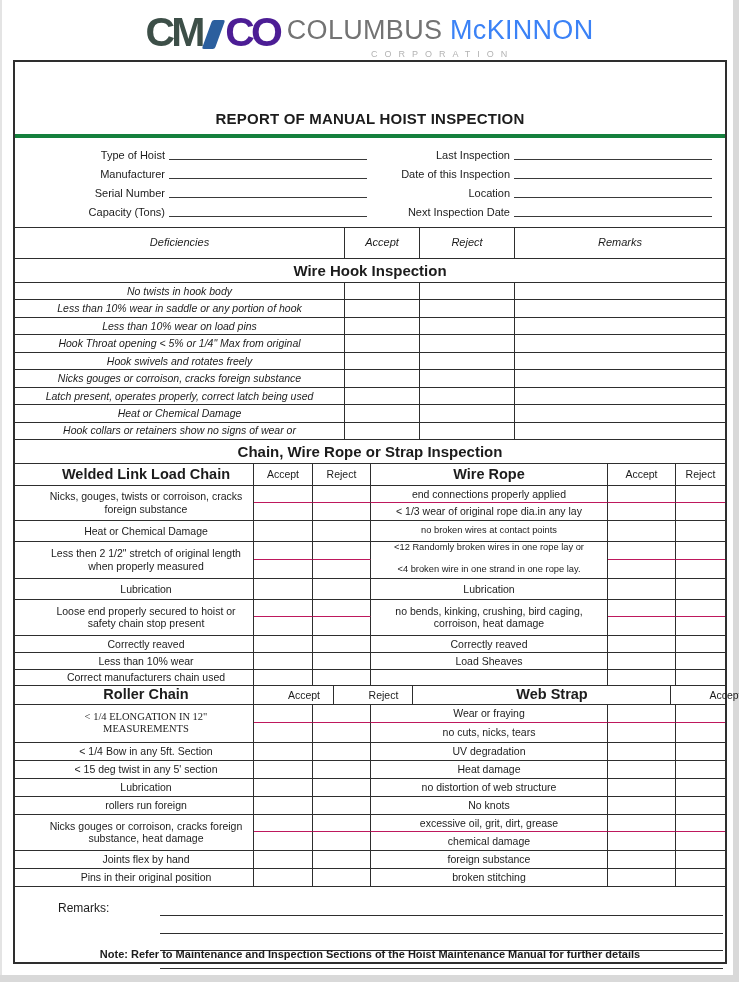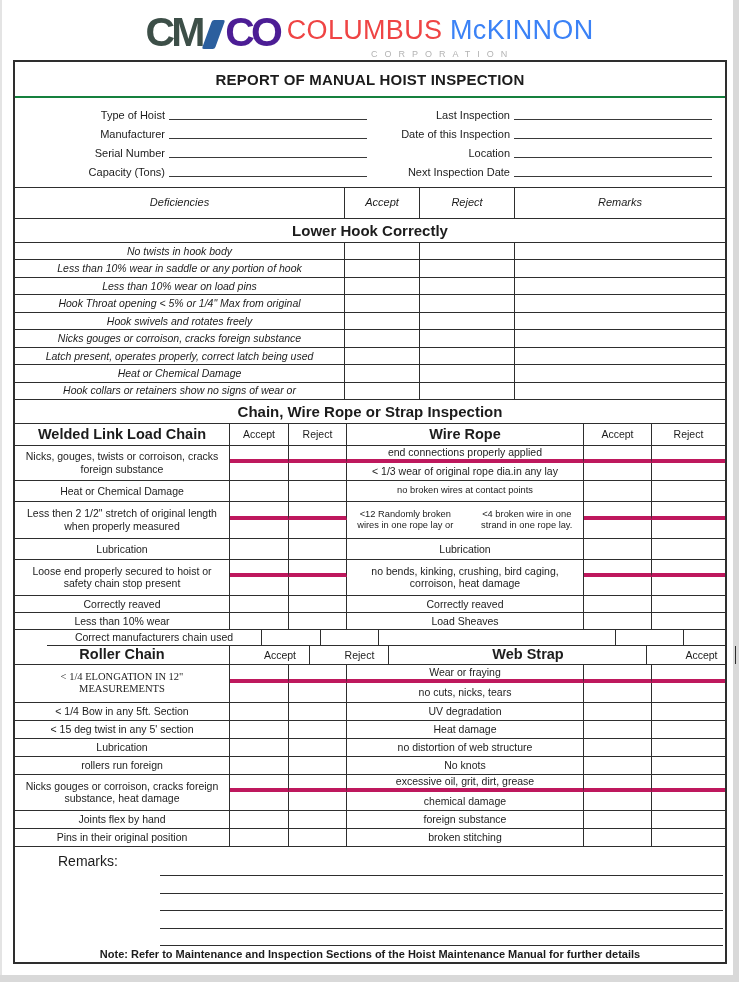--- a/index.html
+++ b/index.html
@@ -20,7 +20,7 @@
   .lg-co { color:#4c1d95; padding-left:3px; }
   .wordmark { text-align:center; padding-top:5px; }
   .wm-main { font-size:27px; letter-spacing:0.3px; white-space:nowrap; }
-  .wm-1 { color:#ef4444; } .wm-2 { color:#3b82f6; }
+  .wm-1 { color:#737373; } .wm-2 { color:#3b82f6; }
   .wm-sub { font-size:9px; letter-spacing:7px; color:#b3b3b3; margin-top:3px; padding-left:5px; }
 
   

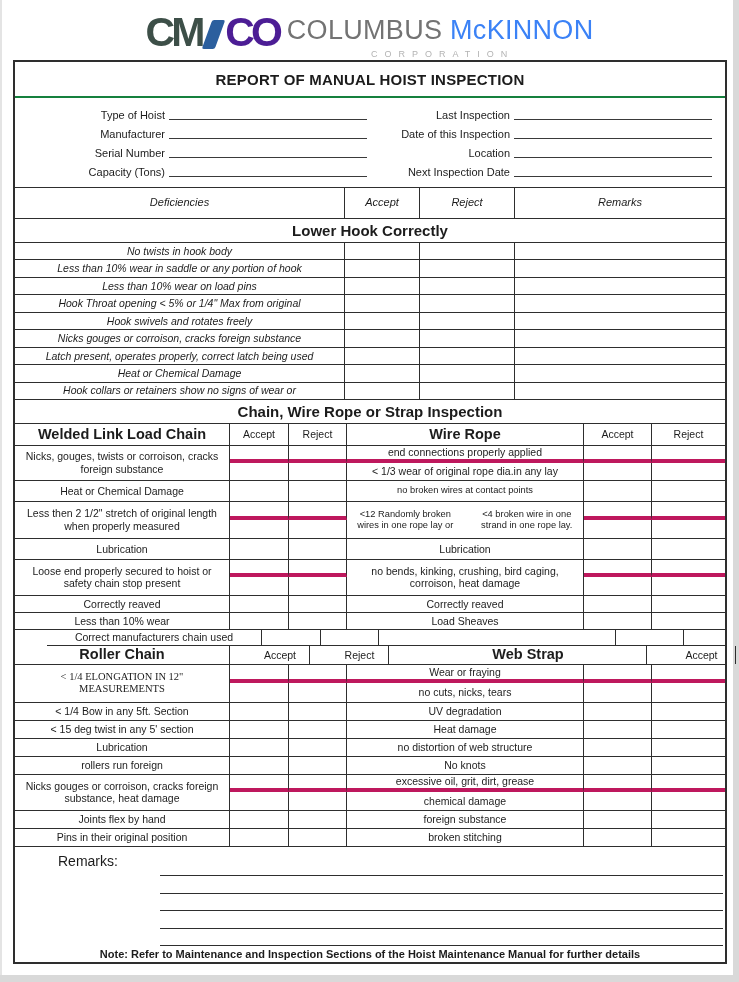--- a/index.html
+++ b/index.html
@@ -27,8 +27,8 @@
   .doc { position:absolute; left:13px; top:60px; width:714px; height:904px;
          border:2px solid #2e2e2e; background:#fff; display:flex; flex-direction:column; }
 
-  .title-row { height:36px; border-bottom:2px solid #15803d; display:flex; align-items:center;
-               justify-content:center; font-weight:bold; font-size:15px; letter-spacing:0.2px; }
+  .title-row { height:36px; border-bottom:4px solid #15803d; display:flex; align-items:center;
+               justify-content:center; font-weight:bold; font-size:15px; letter-spacing:0.2px;margin-top:40px; }
 
   .info-area { height:90px; border-bottom:1px solid #2e2e2e; display:grid; grid-template-columns:1fr 1fr; padding-top:5px; }
   .info-col { display:flex; flex-direction:column; }

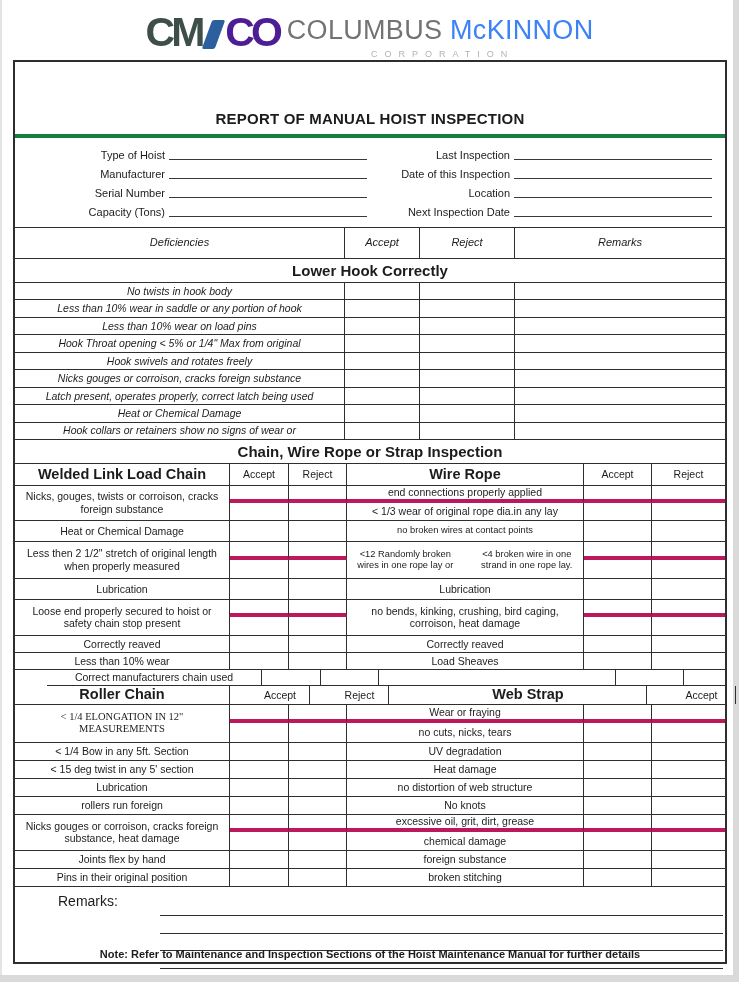--- a/index.html
+++ b/index.html
@@ -147,7 +147,7 @@
     <div class="cell">Remarks</div>
   </div>
 
-  <div class="section-title">Lower Hook Correctly</div>
+  <div class="section-title">Wire Hook Inspection</div>
 
   <div class="lh-row grid4">
       <div class="cell bR">No twists in hook body</div>

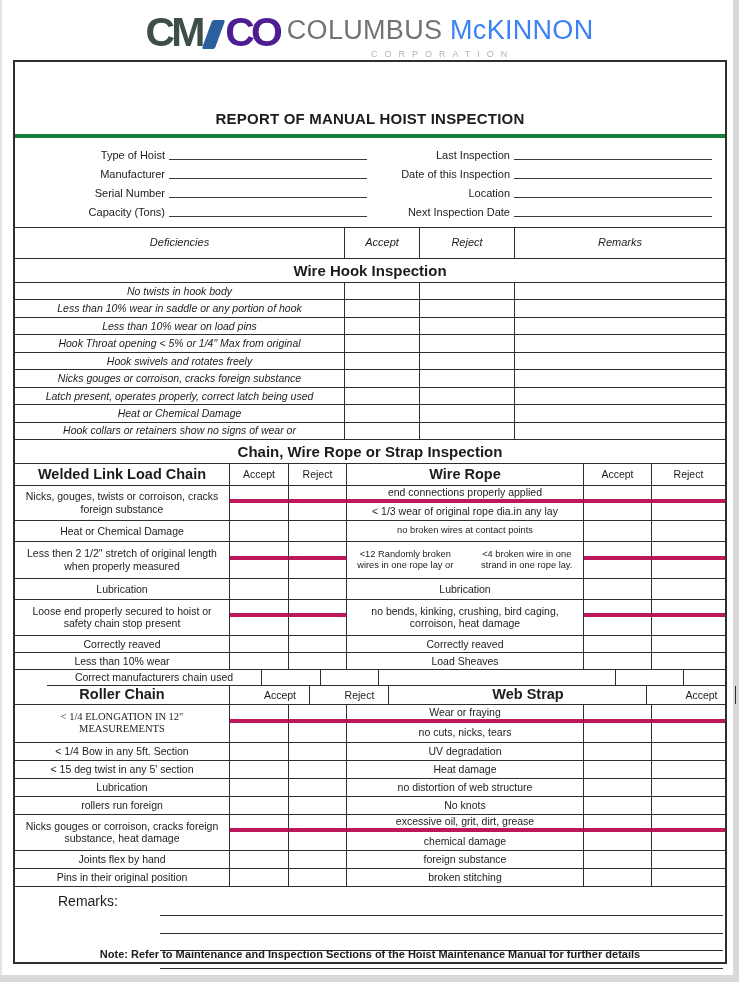--- a/index.html
+++ b/index.html
@@ -41,7 +41,7 @@
   .info-col.right .info-line { margin-right:13px; }
 
   .grid4 { display:grid; grid-template-columns:330px 75px 95px 1fr;font-style:italic; }
-  .grid6 { display:grid; grid-template-columns:215px 59px 58px 237px 68px 1fr; }
+  .grid6 { display:grid; grid-template-columns:215px 59px 58px 237px 68px 1fr;padding-left:24px; }
 
   .main-head { height:31px; border-bottom:1px solid #2e2e2e; font-size:11px; }
   .section-title { height:24px; border-bottom:1px solid #2e2e2e; display:flex; align-items:center;

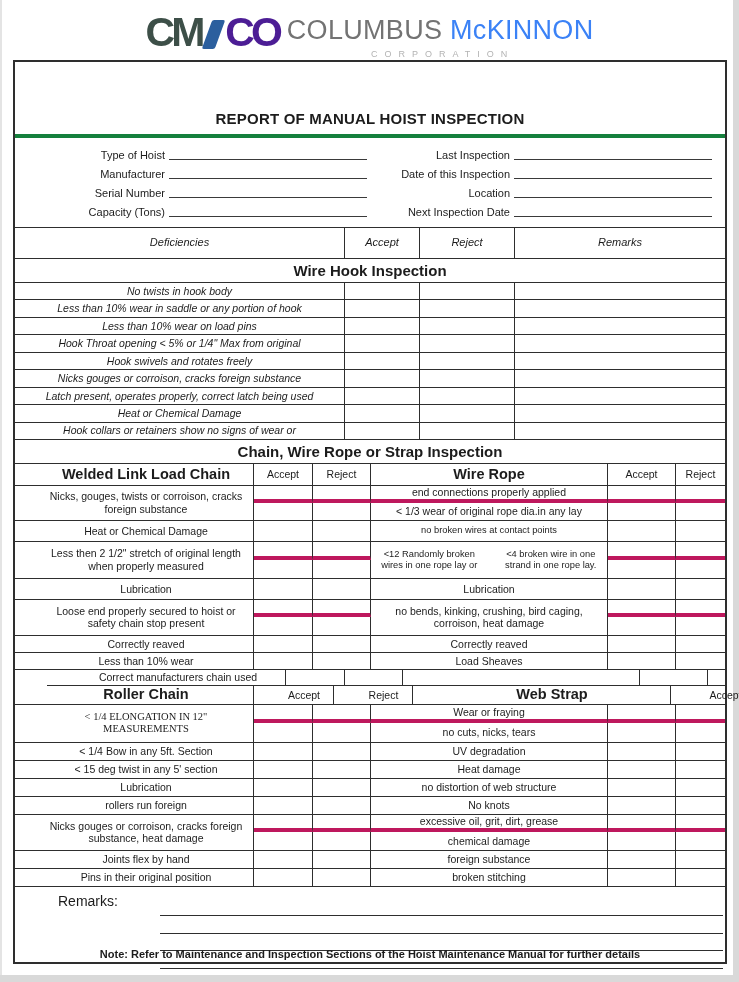--- a/index.html
+++ b/index.html
@@ -61,7 +61,7 @@
 
   .cell { display:flex; align-items:center; justify-content:center; text-align:center; line-height:1.2; padding:0 2px; min-width:0; }
   .bR { border-right:1px solid #2e2e2e; }
-  .bB { border-bottom:4px solid #be185d;text-align:right; }
+  .bB { border-bottom:1px solid #be185d;text-align:right; }
   .sp2 { grid-row:span 2; }
   .sm { font-size:9.3px; }
   .serif { font-family:"Liberation Serif", serif; font-size:10.5px; }

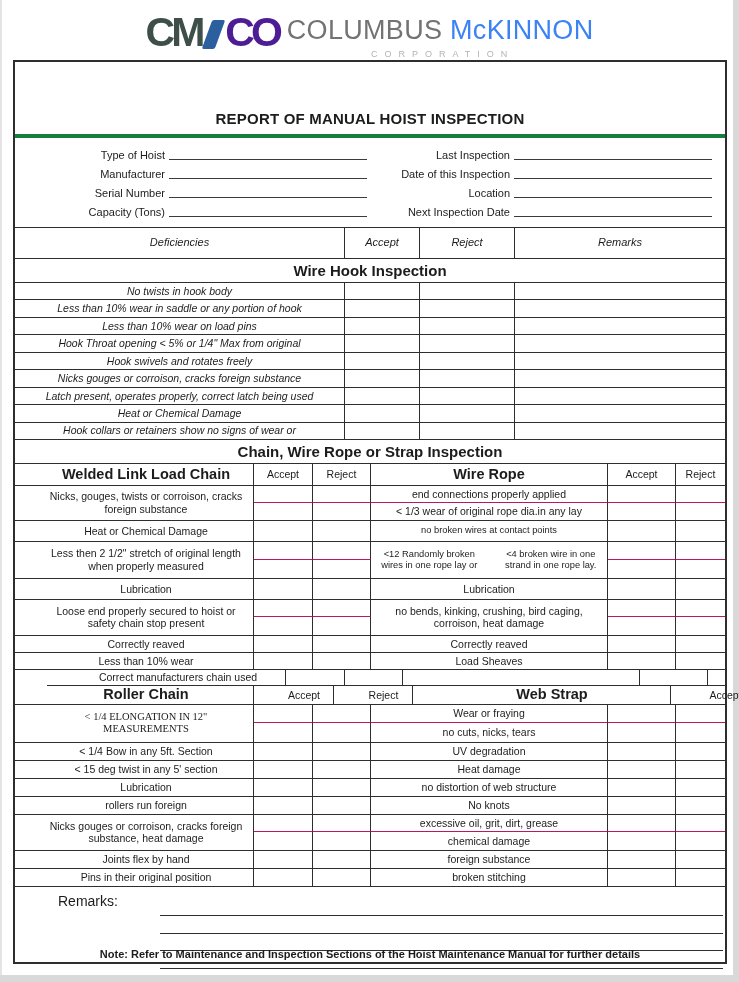--- a/index.html
+++ b/index.html
@@ -66,7 +66,7 @@
   .sm { font-size:9.3px; }
   .serif { font-family:"Liberation Serif", serif; font-size:10.5px; }
   .serif .inner { display:inline-block; max-width:155px; }
-  .stack { flex-direction:row; justify-content:flex-start; gap:11px; }
+  .stack { flex-direction:column; justify-content:flex-start; gap:11px; }
 
   .footer { flex:1; position:relative; }
   .remarks-label { position:absolute; left:43px; top:6px; font-size:14px; }

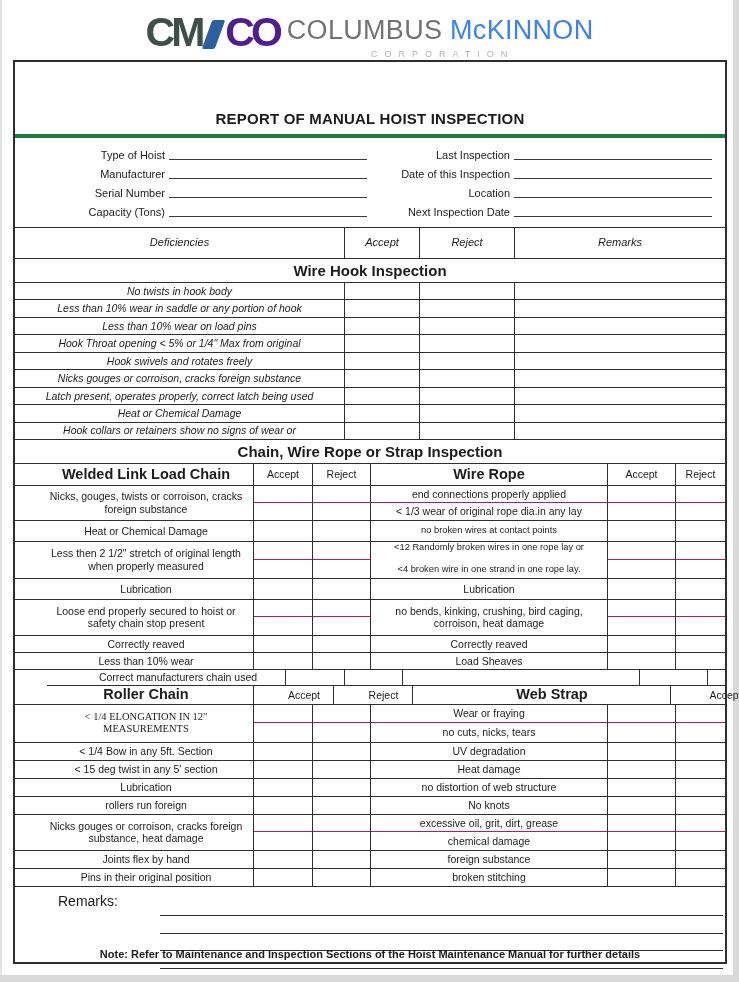--- a/index.html
+++ b/index.html
@@ -54,7 +54,7 @@
   .dual-head .ar  { font-size:10.5px; }
   .h22 { height:22px; } .h19 { height:19px;gap:21px; }
   .h35 { height:35px; } .h21 { height:21px; } .h37 { height:37px; } .h36 { height:36px; }
-  .h17 { height:17px; } .h16 { height:16px;margin-left:32px; } .h38 { height:38px; } .h18 { height:18px; }
+  .h17 { height:17px; } .h16 { height:16px; } .h38 { height:38px; } .h18 { height:18px; }
 
   .band { border-bottom:1px solid #2e2e2e; font-size:10.5px; }
   .band.two { grid-template-rows:1fr 1fr; }

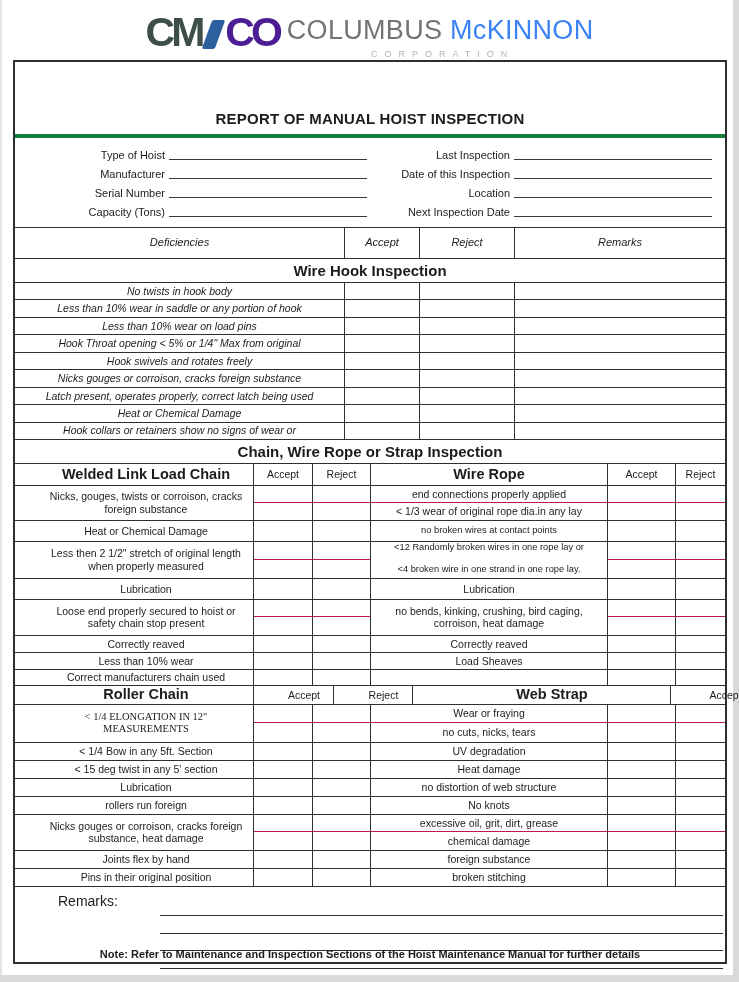--- a/index.html
+++ b/index.html
@@ -69,7 +69,7 @@
   .stack { flex-direction:column; justify-content:flex-start; gap:11px; }
 
   .footer { flex:1; position:relative; }
-  .remarks-label { position:absolute; left:43px; top:6px; font-size:14px; }
+  .remarks-label { position:absolute; left:43px; top:14px; font-size:12px; }
   .remarks-lines { position:absolute; left:145px; right:2px; top:12px; }
   .r-line { height:17.5px; border-bottom:1.5px solid #2e2e2e; }
   .note { position:absolute; bottom:2px; left:0; right:0; text-align:center; font-weight:bold; font-size:11px; }

